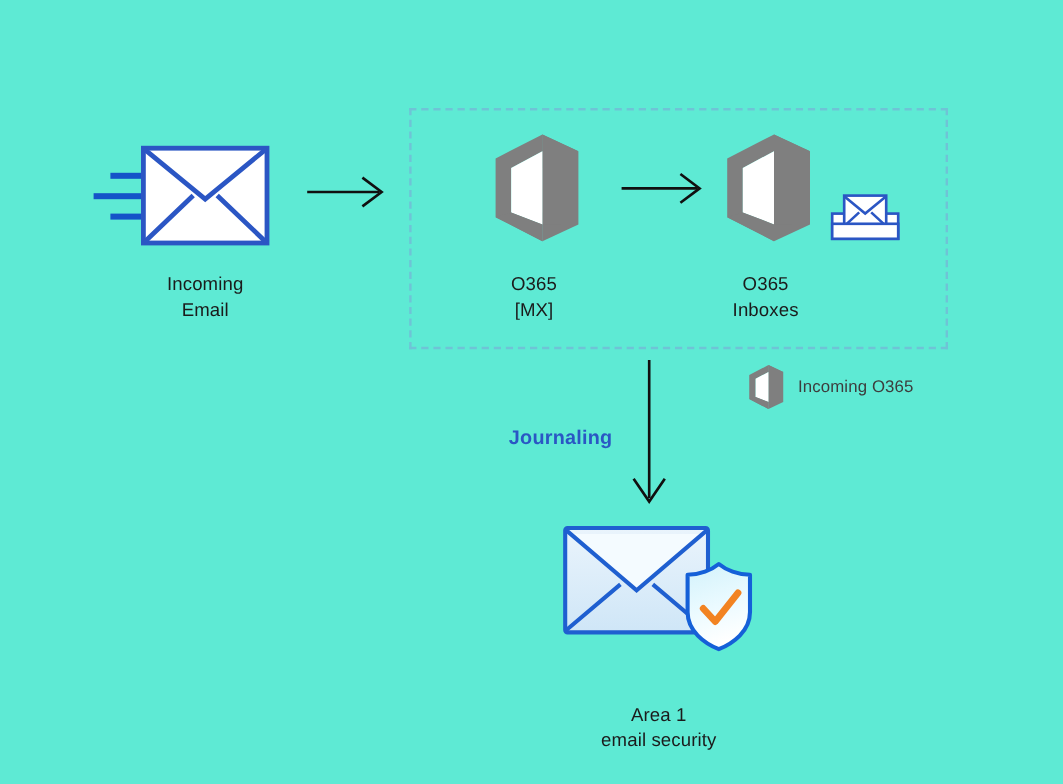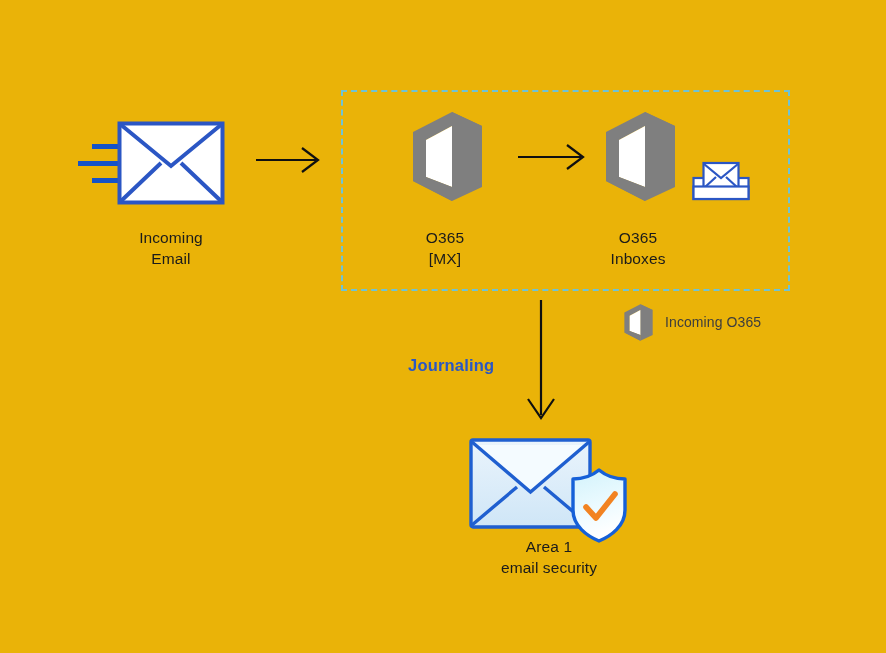--- a/index.html
+++ b/index.html
@@ -15,7 +15,7 @@
     position: relative;
     width: 886px;
     height: 653px;
-    background: #eab308;
+    background: #5eead4;
     overflow: hidden;
   }
   .abs { position: absolute; }

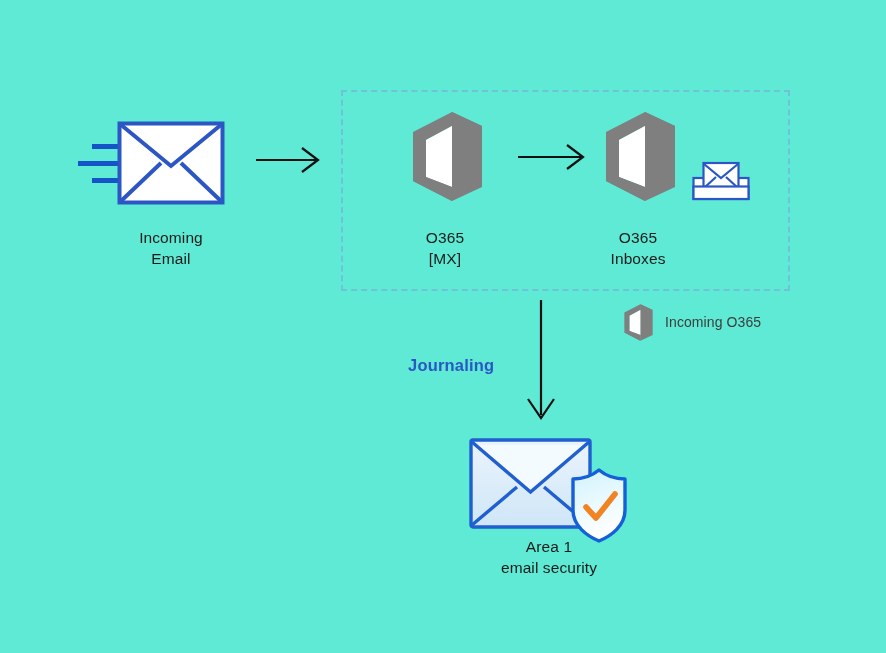--- a/index.html
+++ b/index.html
@@ -159,7 +159,7 @@
     </svg>
   </div>
 
-  <div class="abs journaling-label" style="left:408px; top:356px;text-align:center;">Journaling</div>
+  <div class="abs journaling-label" style="left:424px; top:356px;text-align:center;">Journaling</div>
 
   <div class="abs" style="left:469px; top:434px; width:160px; height:110px;">
     <svg width="160" height="110" viewBox="0 0 160 110">

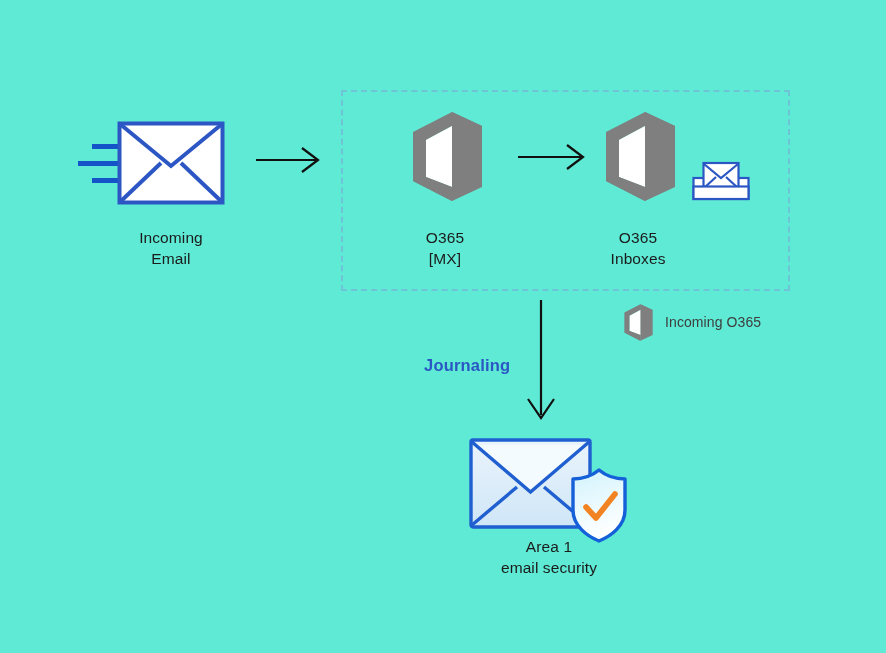--- a/index.html
+++ b/index.html
@@ -194,7 +194,7 @@
     </svg>
   </div>
 
-  <div class="abs caption" style="left:464px; top:536px; width:170px;">Area 1
+  <div class="abs caption" style="left:464px; top:586px; width:170px;">Area 1
 email security</div>
 
 </div>

